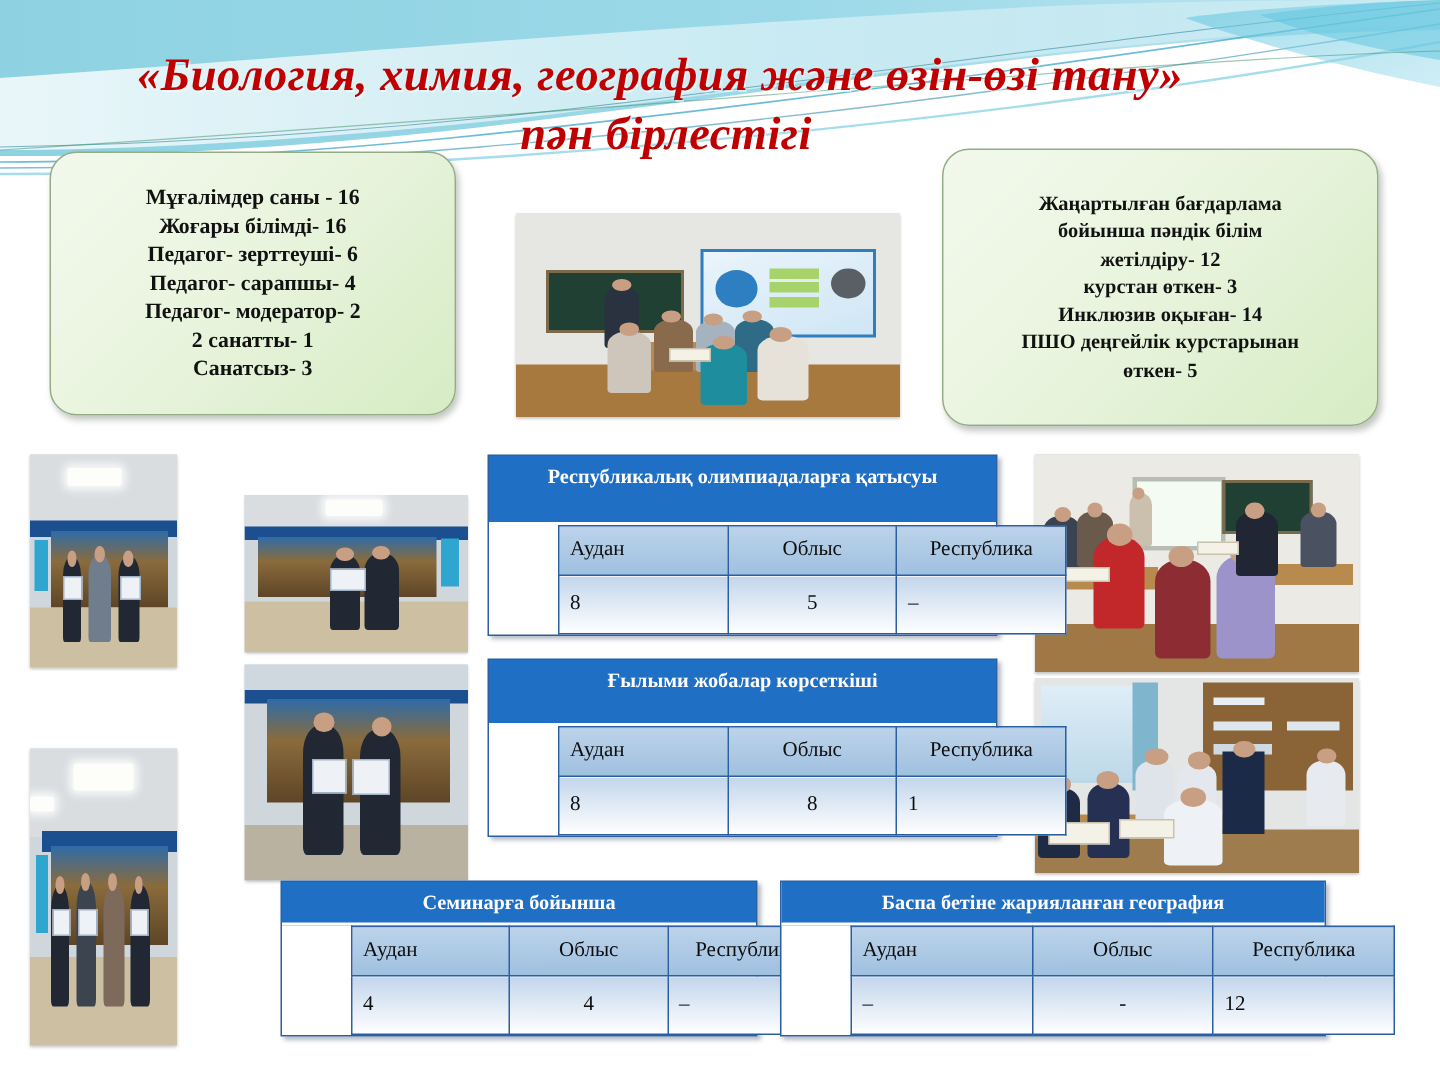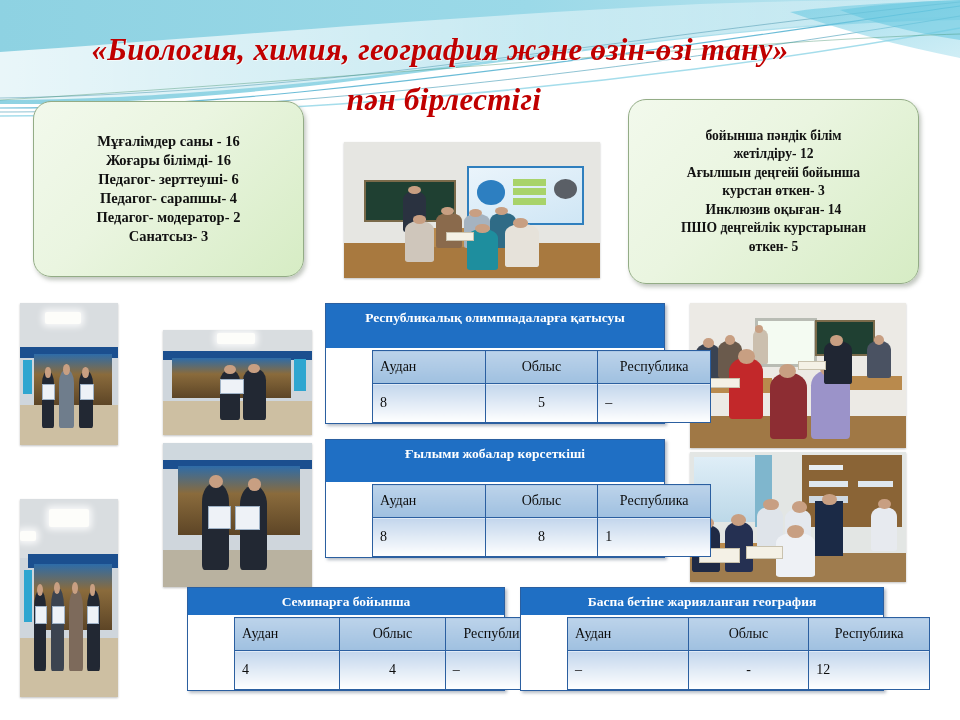--- a/index.html
+++ b/index.html
@@ -49,7 +49,6 @@
   }
   .title-line.second {
     padding-left: 8px;
-    margin-top: 11px;
   }
 
   

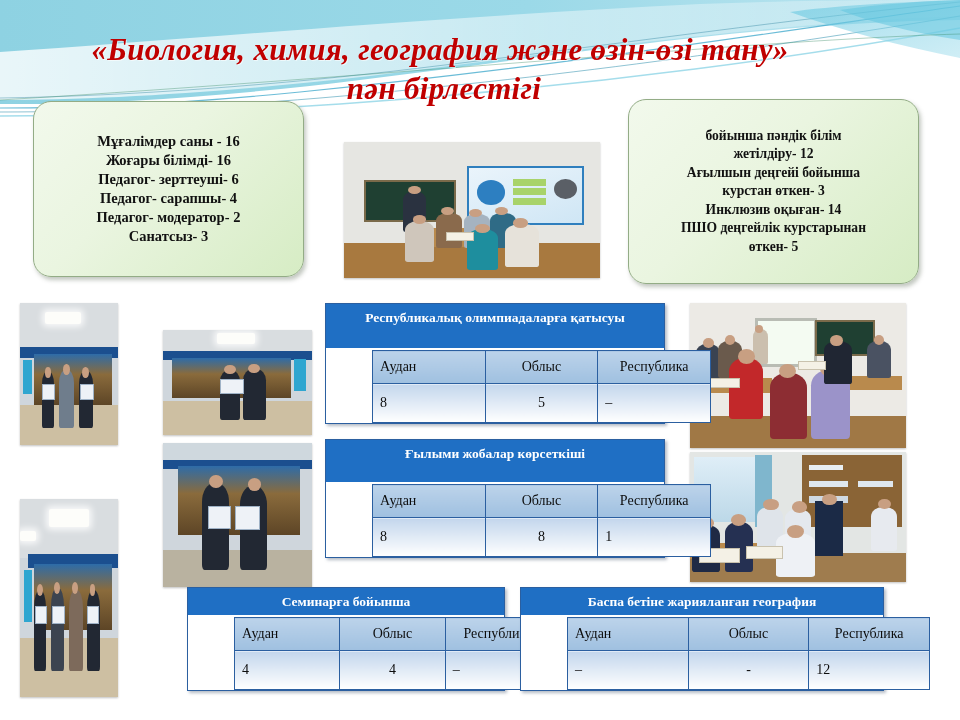--- a/index.html
+++ b/index.html
@@ -237,6 +237,7 @@
 
   <div class="green-box" id="box-right">
     <div class="lines">
+      <div class="ln">Жаңартылған бағдарлама</div>
       <div class="ln">бойынша пәндік білім</div>
       <div class="ln">жетілдіру-  12</div>
       <div class="ln">Ағылшын деңгейі бойынша</div>

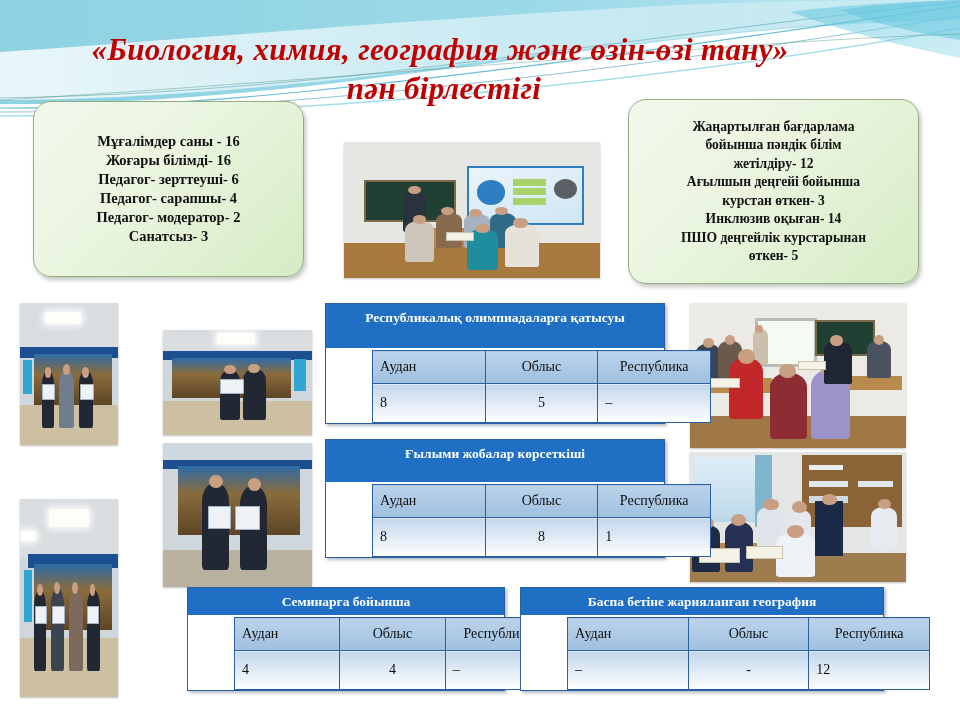--- a/index.html
+++ b/index.html
@@ -240,7 +240,6 @@
       <div class="ln">Жаңартылған бағдарлама</div>
       <div class="ln">бойынша пәндік білім</div>
       <div class="ln">жетілдіру-  12</div>
-      <div class="ln">Ағылшын деңгейі бойынша</div>
       <div class="ln">курстан өткен-   3</div>
       <div class="ln">Инклюзив оқыған- 14</div>
       <div class="ln">ПШО деңгейлік курстарынан</div>

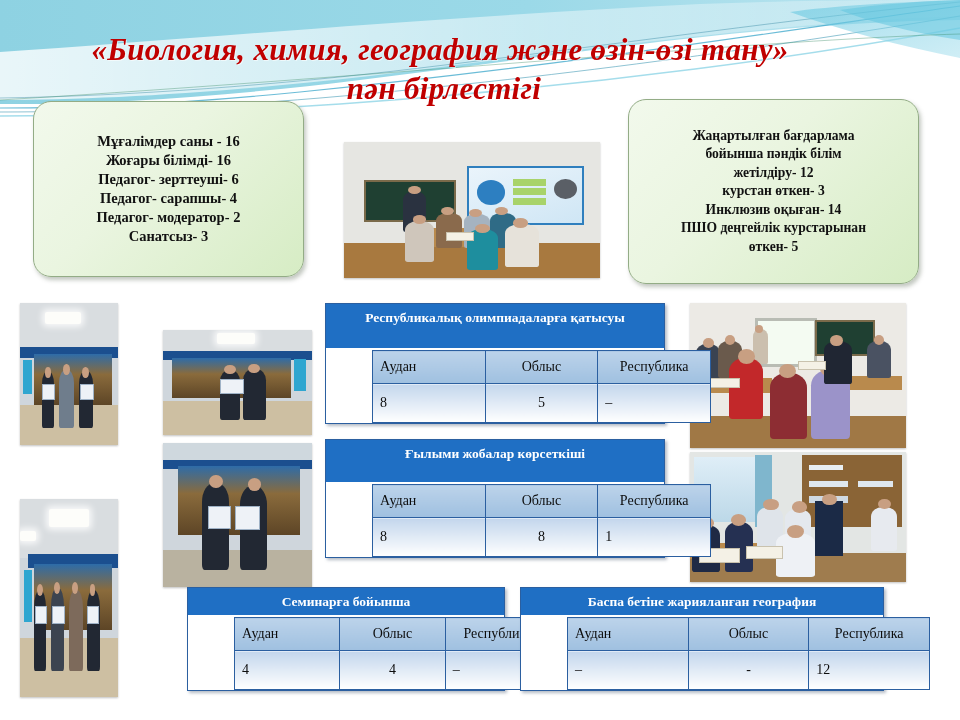--- a/index.html
+++ b/index.html
@@ -231,6 +231,7 @@
       <div class="ln">Педагог- зерттеуші-  6</div>
       <div class="ln">Педагог- сарапшы-   4</div>
       <div class="ln">Педагог- модератор-  2</div>
+      <div class="ln">2 санатты-  1</div>
       <div class="ln">Санатсыз- 3</div>
     </div>
   </div>

